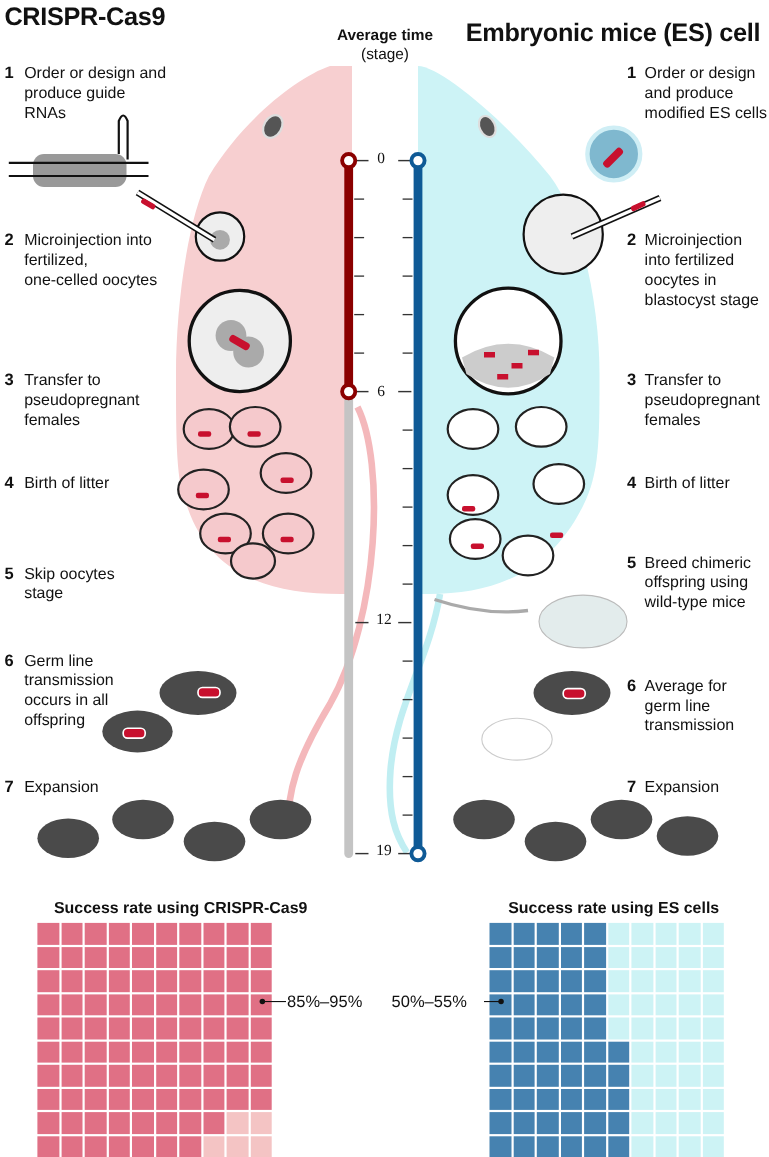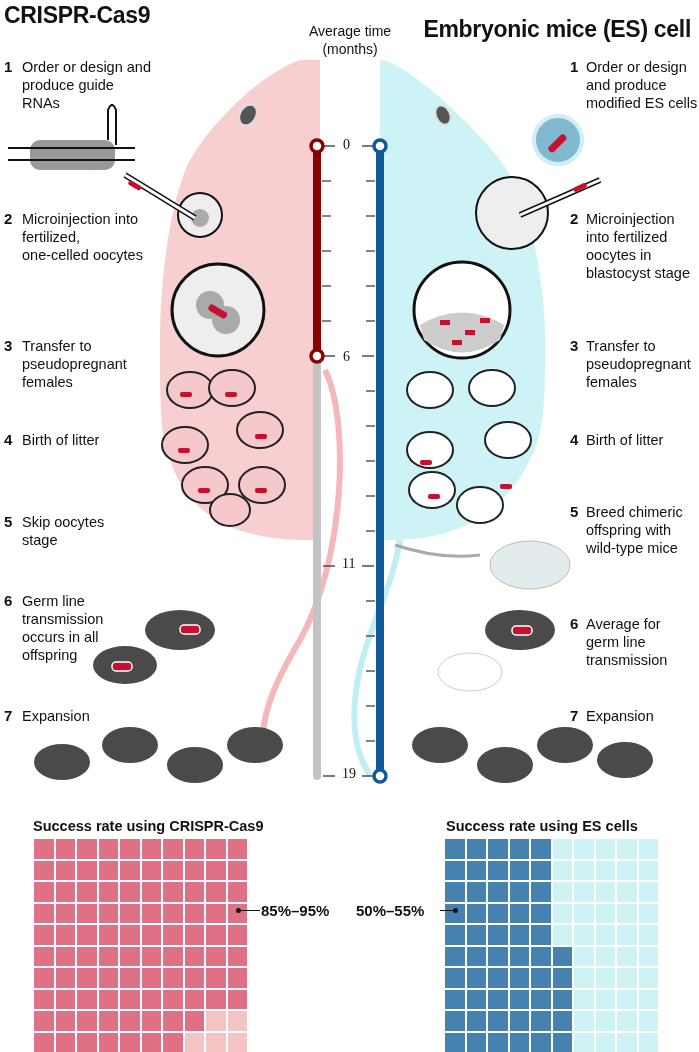--- a/index.html
+++ b/index.html
@@ -10,7 +10,7 @@
   .step .num{position:absolute;left:0;top:0;font-weight:bold;font-size:15px;}
   .step .txt{display:block;white-space:pre-line;}
   .avg{position:absolute;left:290px;top:22px;width:120px;text-align:center;font-size:14px;line-height:18px;}
-  .avg .b{font-weight:normal;display:block;}
+  .avg .b{font-weight:bold;display:block;}
   .tick-label{position:absolute;font-size:14px;font-family:"Liberation Serif",serif;}
   .gtitle{position:absolute;font-weight:bold;font-size:14.5px;}
   .grid{position:absolute;display:grid;grid-template-columns:repeat(10,19.5px);grid-auto-rows:19.5px;gap:2px;}

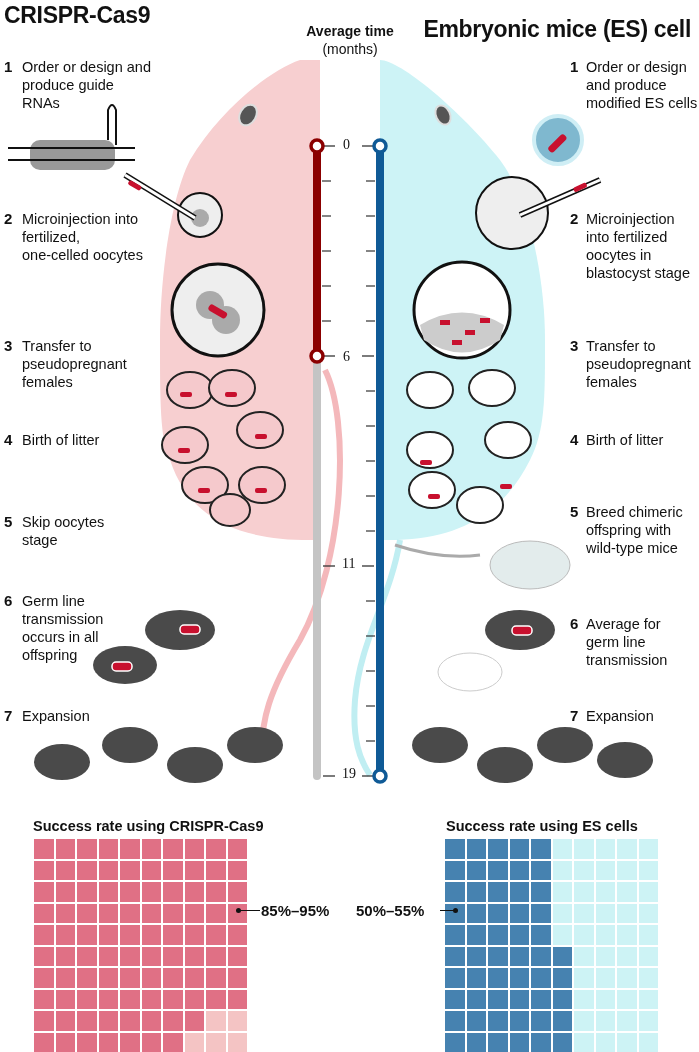--- a/index.html
+++ b/index.html
@@ -178,7 +178,7 @@
 
 <div class="avg">
   <span class="b">Average time</span>
-  <span>(months)</span>
+  <span>(stage)</span>
 </div>
 
 <div class="step" style="left:4px;top:58px;width:150px;">

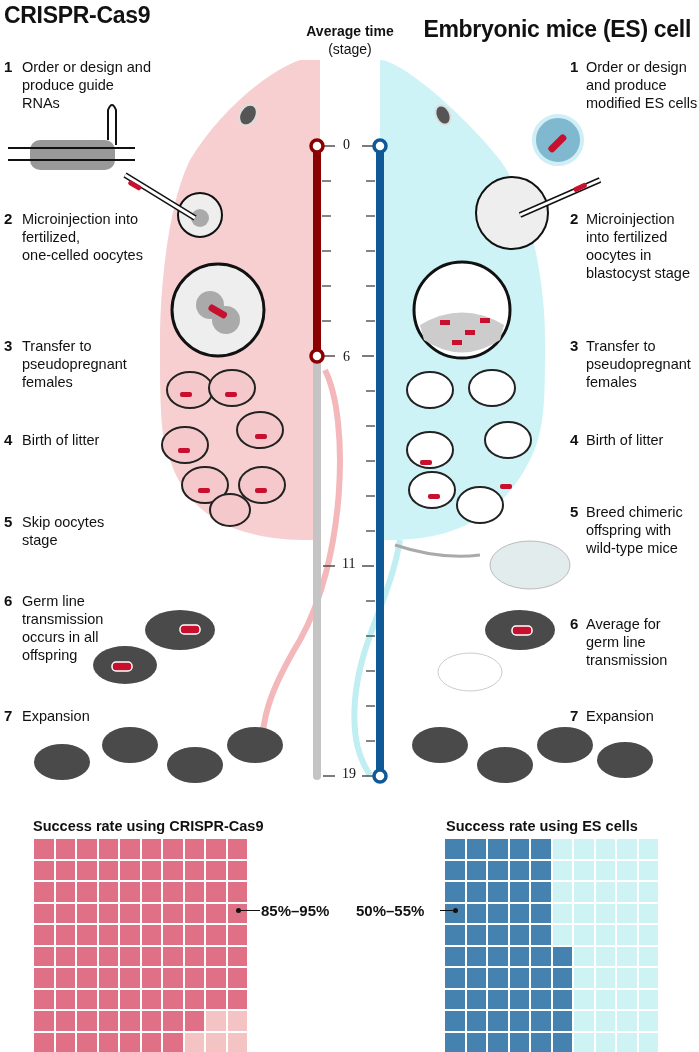--- a/index.html
+++ b/index.html
@@ -245,7 +245,7 @@
 <div class="step" style="left:570px;top:503px;width:130px;">
     <span class="num">5</span>
     <span class="txt" style="padding-left:16px">Breed chimeric
-offspring with
+offspring using
 wild-type mice</span>
   </div>
 <div class="step" style="left:570px;top:615px;width:130px;">

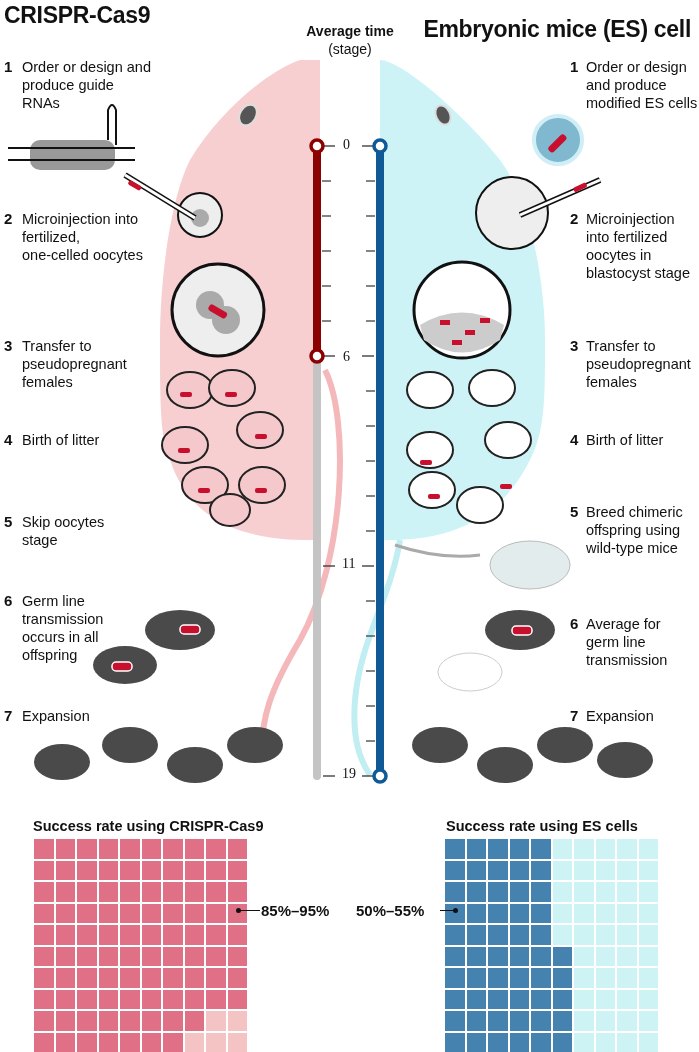--- a/index.html
+++ b/index.html
@@ -261,7 +261,7 @@
 
 <div class="tick-label" style="left:343px;top:137px;">0</div>
 <div class="tick-label" style="left:343px;top:349px;">6</div>
-<div class="tick-label" style="left:342px;top:556px;">11</div>
+<div class="tick-label" style="left:342px;top:556px;">12</div>
 <div class="tick-label" style="left:342px;top:766px;">19</div>
 
 <div class="gtitle" style="left:33px;top:818px;">Success rate using CRISPR-Cas9</div>

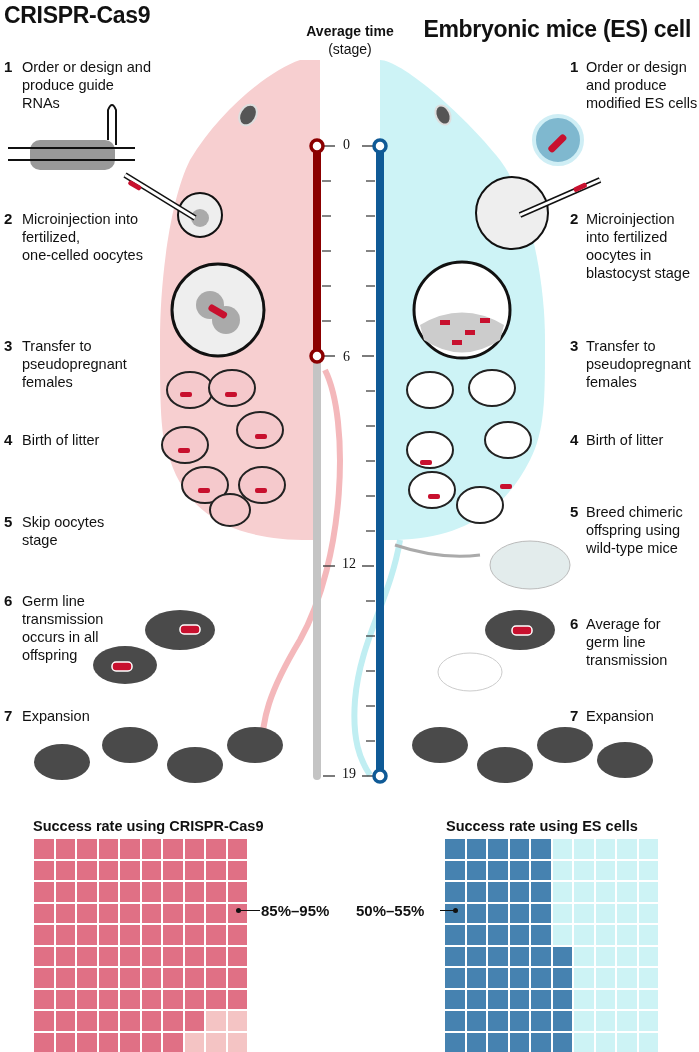--- a/index.html
+++ b/index.html
@@ -12,7 +12,7 @@
   .avg{position:absolute;left:290px;top:22px;width:120px;text-align:center;font-size:14px;line-height:18px;}
   .avg .b{font-weight:bold;display:block;}
   .tick-label{position:absolute;font-size:14px;font-family:"Liberation Serif",serif;}
-  .gtitle{position:absolute;font-weight:bold;font-size:14.5px;}
+  .gtitle{position:absolute;font-weight:bold;font-size:14.5px;margin-left:16px;}
   .grid{position:absolute;display:grid;grid-template-columns:repeat(10,19.5px);grid-auto-rows:19.5px;gap:2px;}
   .cell{width:19.5px;height:19.5px;}
   .rate{position:absolute;font-weight:bold;font-size:15px;text-align:right;}

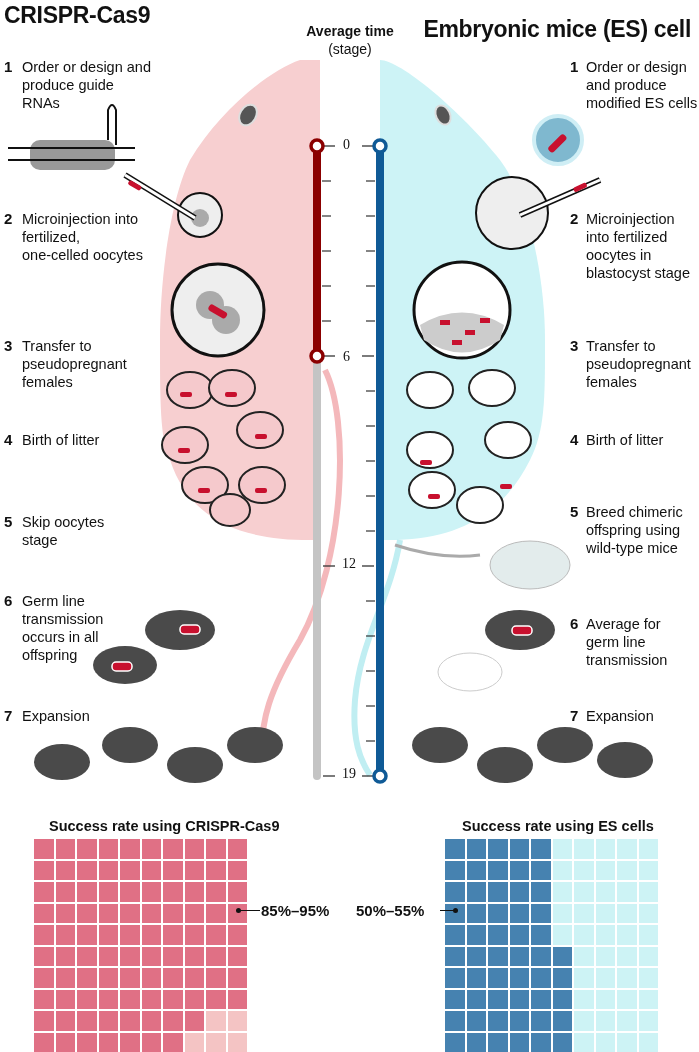--- a/index.html
+++ b/index.html
@@ -15,7 +15,7 @@
   .gtitle{position:absolute;font-weight:bold;font-size:14.5px;margin-left:16px;}
   .grid{position:absolute;display:grid;grid-template-columns:repeat(10,19.5px);grid-auto-rows:19.5px;gap:2px;}
   .cell{width:19.5px;height:19.5px;}
-  .rate{position:absolute;font-weight:bold;font-size:15px;text-align:right;}
+  .rate{position:absolute;font-weight:normal;font-size:15px;text-align:right;}
   svg{position:absolute;left:0;top:0;}
 </style>
 </head>

